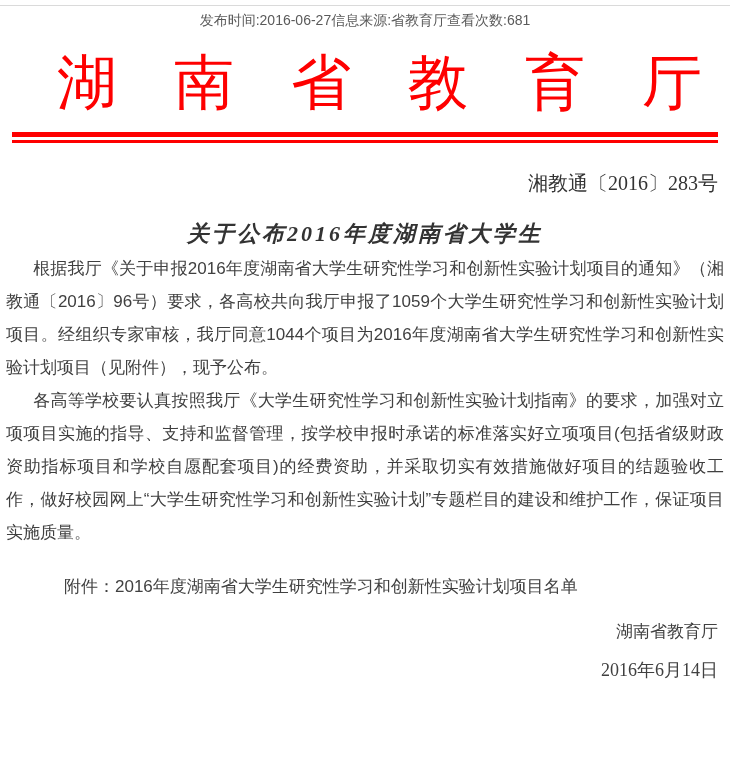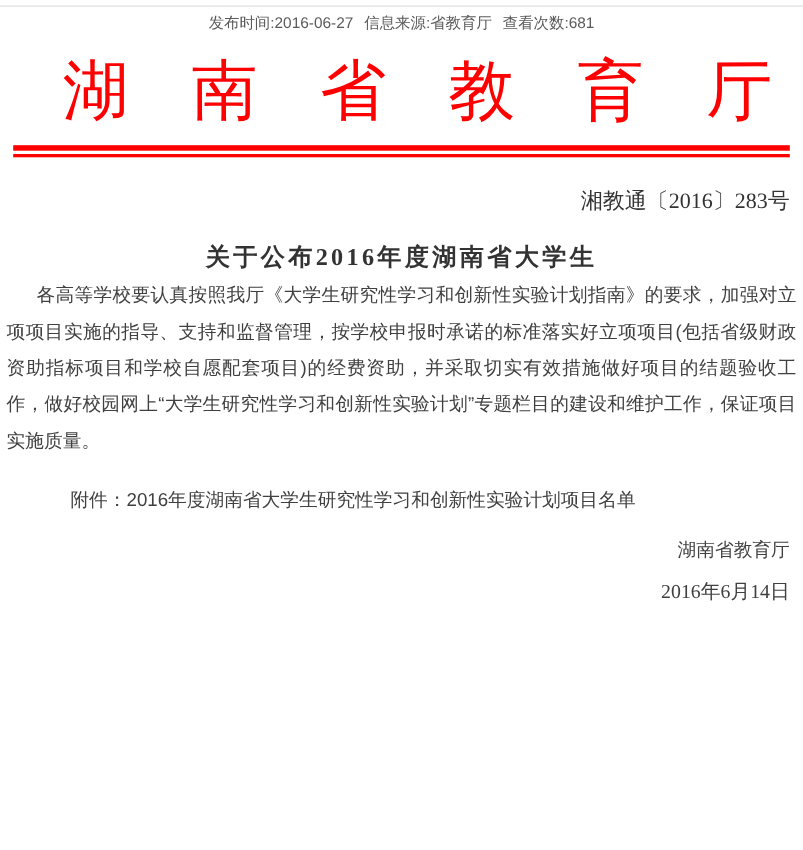--- a/index.html
+++ b/index.html
@@ -23,7 +23,6 @@
     padding-top: 7px;
     display: flex;
     justify-content: center;
-    gap: 10px;
     font-family: "Liberation Sans", "DejaVu Sans", sans-serif;
     font-size: 14px;
     color: var(--meta_text, #5a5a5a);

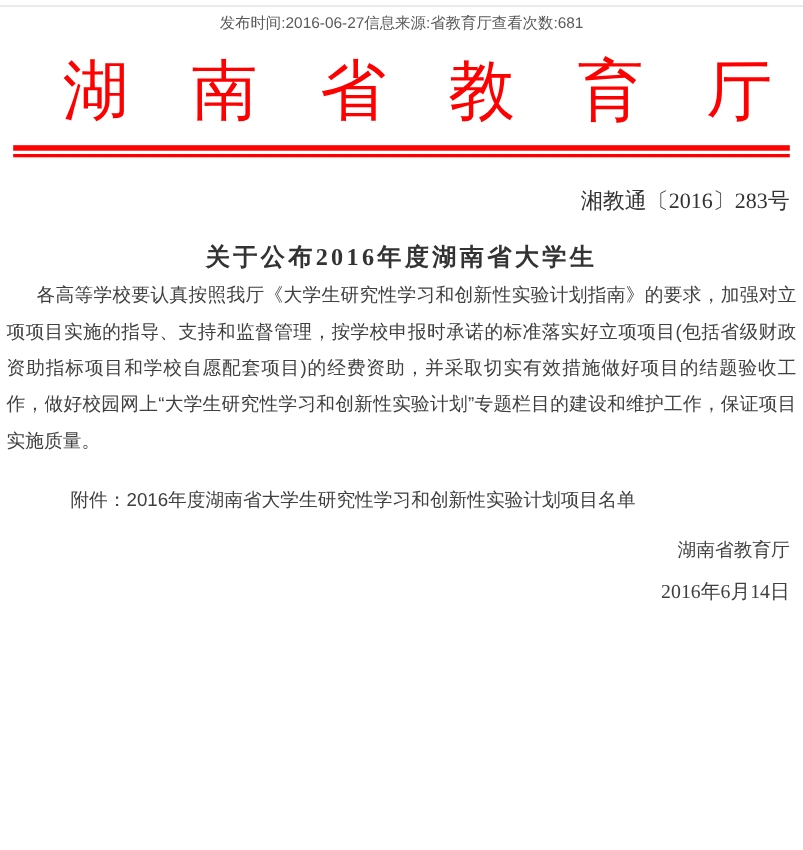--- a/index.html
+++ b/index.html
@@ -71,6 +71,7 @@
   .title-line {
     display: block;
     line-height: 37px;
+    font-style: italic;
   }
   .salutation,
   .para,

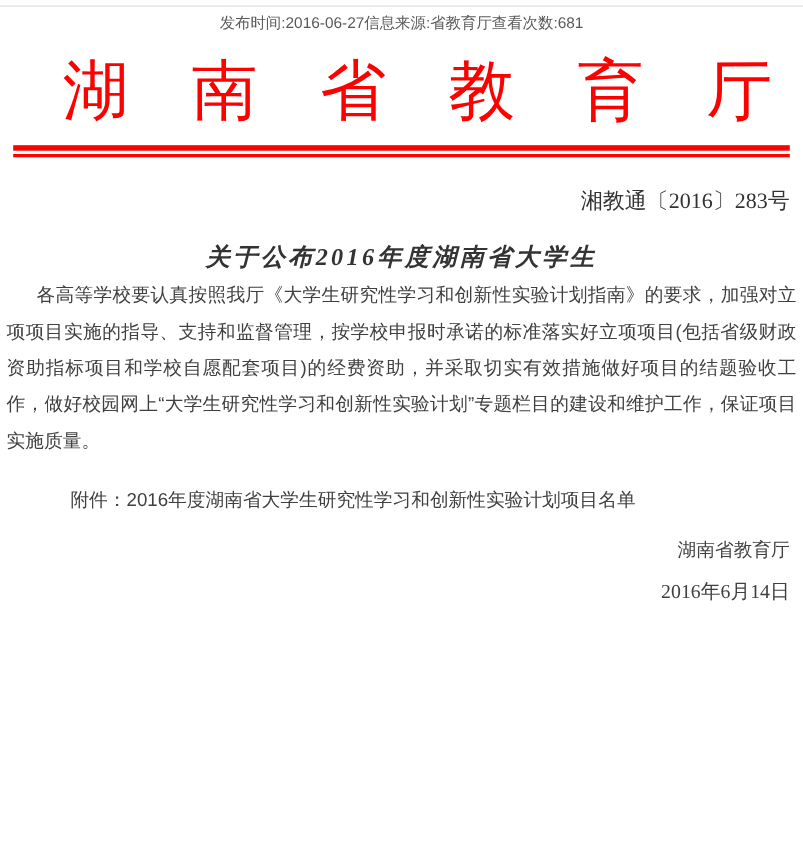--- a/index.html
+++ b/index.html
@@ -137,6 +137,7 @@
     </h1>
 
 
+    <p class="para">根据我厅《关于申报2016年度湖南省大学生研究性学习和创新性实验计划项目的通知》（湘教通〔2016〕96号）要求，各高校共向我厅申报了1059个大学生研究性学习和创新性实验计划项目。经组织专家审核，我厅同意1044个项目为2016年度湖南省大学生研究性学习和创新性实验计划项目（见附件），现予公布。</p>
 
     <p class="para">各高等学校要认真按照我厅《大学生研究性学习和创新性实验计划指南》的要求，加强对立项项目实施的指导、支持和监督管理，按学校申报时承诺的标准落实好立项项目(包括省级财政资助指标项目和学校自愿配套项目)的经费资助，并采取切实有效措施做好项目的结题验收工作，做好校园网上“大学生研究性学习和创新性实验计划”专题栏目的建设和维护工作，保证项目实施质量。</p>
 

